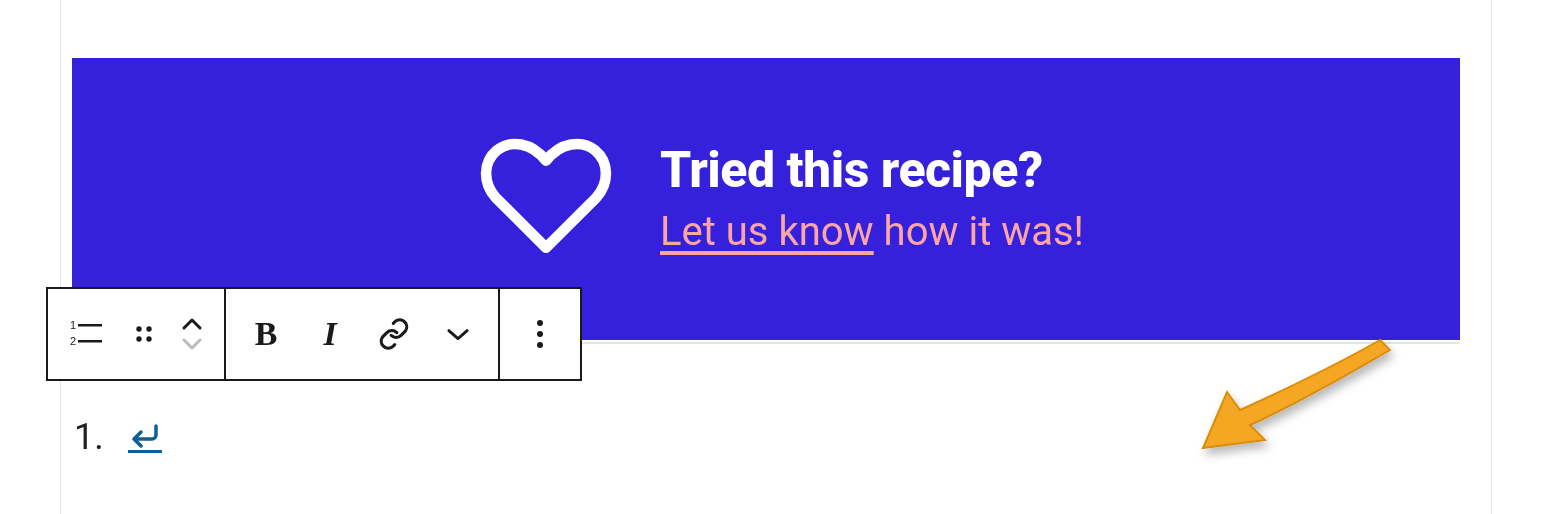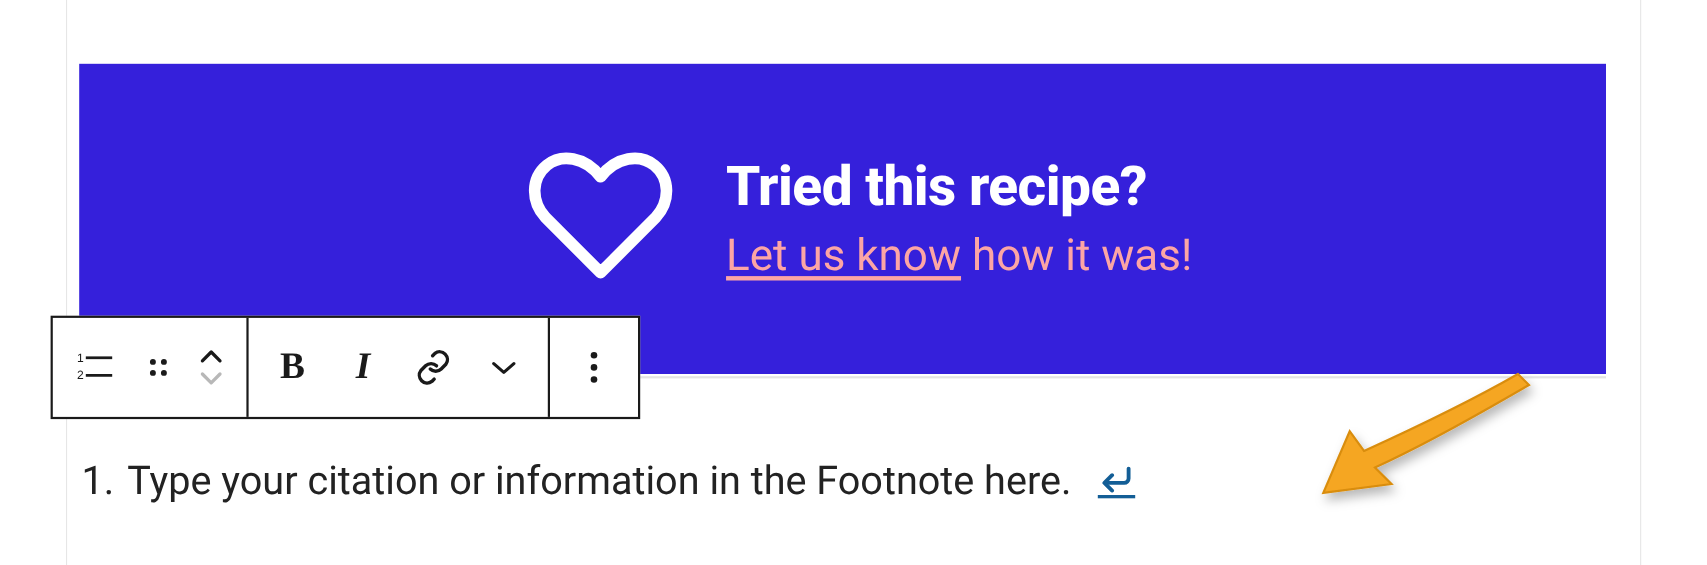--- a/index.html
+++ b/index.html
@@ -205,7 +205,6 @@
 
 <div class="footnote">
   <span>1.</span>
-  <span>Type your citation or information in the Footnote here.</span>
   <span class="footnote-return">
     <svg width="34" height="26" viewBox="0 0 34 26" fill="none" stroke="#135e96" stroke-width="3.5" stroke-linecap="round" stroke-linejoin="round">
       <path d="M28 4 v9 a4 4 0 0 1 -4 4 H7"></path>

